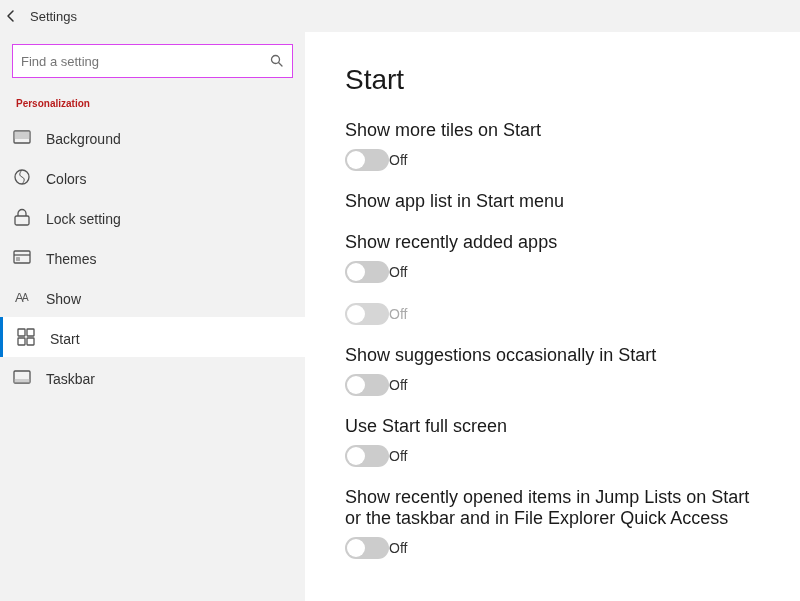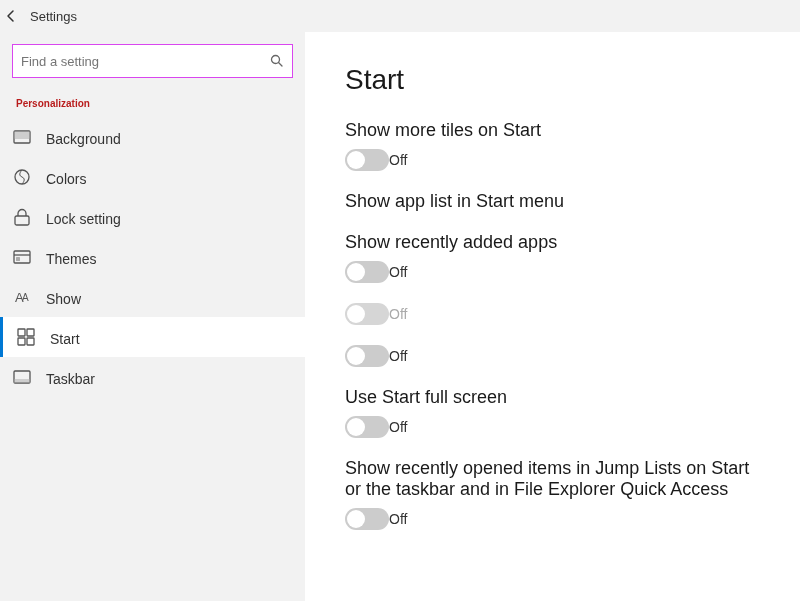--- a/index.html
+++ b/index.html
@@ -331,6 +331,7 @@
     </div>
 
     <div class="setting-group">
+      <div class="setting-label">Show suggestions occasionally in Start</div>
       <div class="toggle-row">
         <div class="toggle"></div>
         <span class="toggle-status">Off</span>

